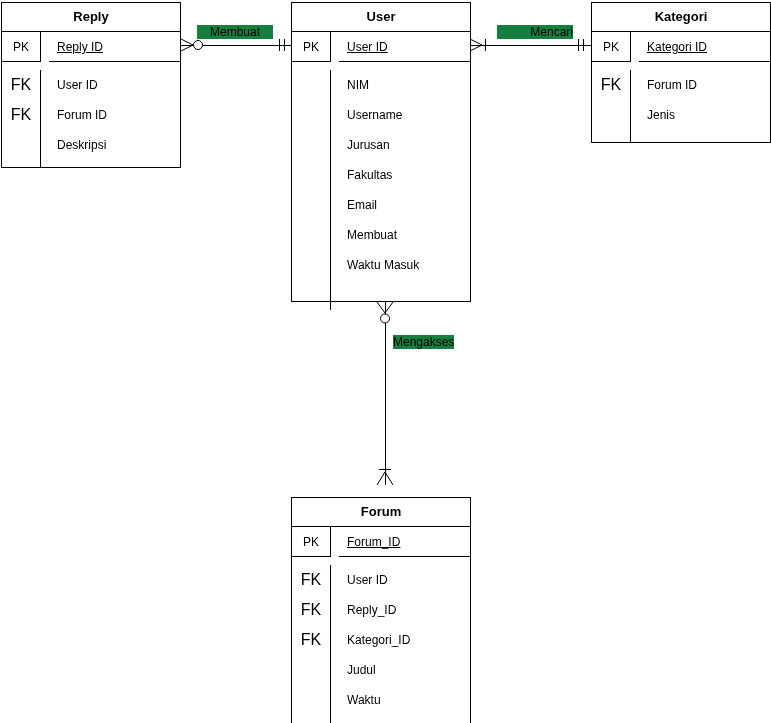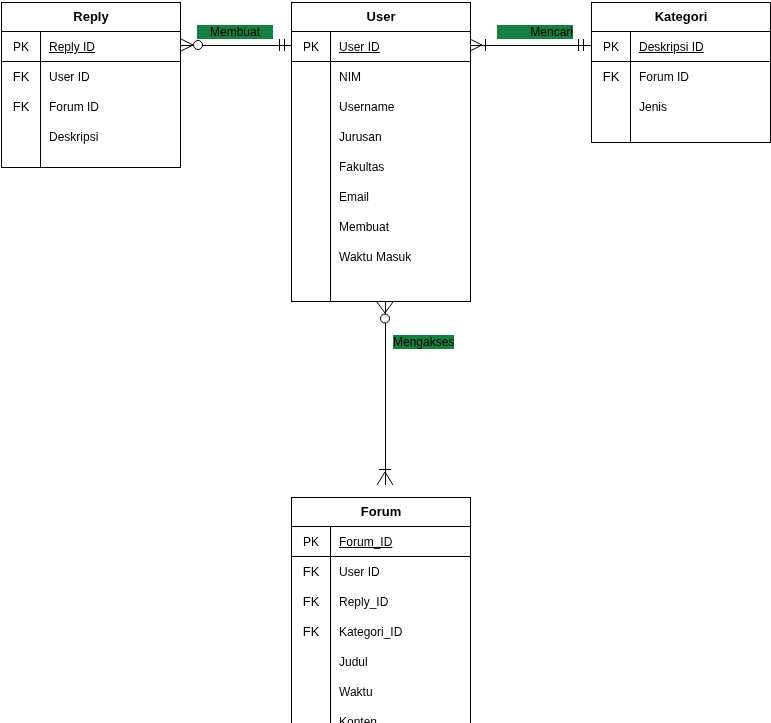--- a/index.html
+++ b/index.html
@@ -38,6 +38,7 @@
     display: grid;
     grid-template-columns: 39px 1fr;
     grid-template-rows: 30px 1fr;
+    gap: 8px;
   }
   .pk-key-cell {
     box-sizing: border-box;

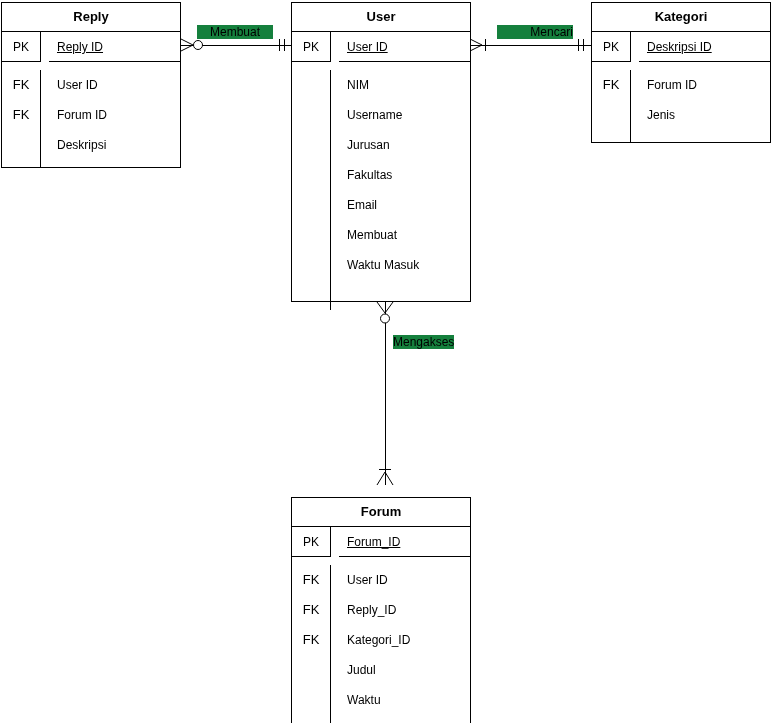--- a/index.html
+++ b/index.html
@@ -144,7 +144,7 @@
     <div class="entity-header">Kategori</div>
     <div class="entity-content">
       <div class="pk-key-cell">PK</div>
-      <div class="pk-field-cell"><span class="pk-name">Deskripsi ID</span></div>
+      <div class="pk-field-cell"><span class="pk-name">Kategori ID</span></div>
       <div class="body-keys">
         <div class="key-item">FK</div>
         <div class="key-item"></div>

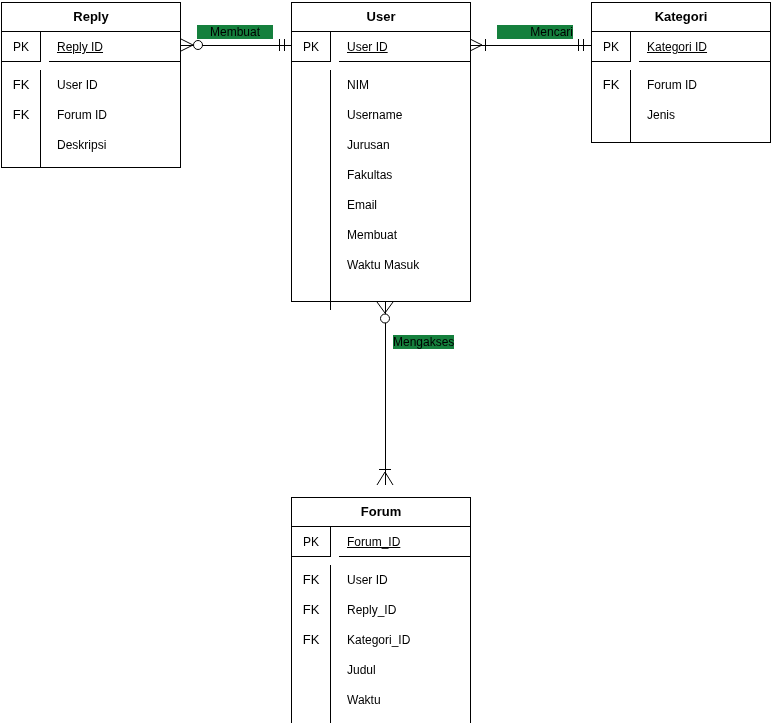--- a/index.html
+++ b/index.html
@@ -62,7 +62,7 @@
   }
   .body-keys .key-item {
     height: 30px; line-height: 30px;
-    text-align: center; font-size: 13px;
+    text-align: center; font-size: 16px;
   }
   .body-fields .field-item {
     height: 30px; line-height: 30px;

